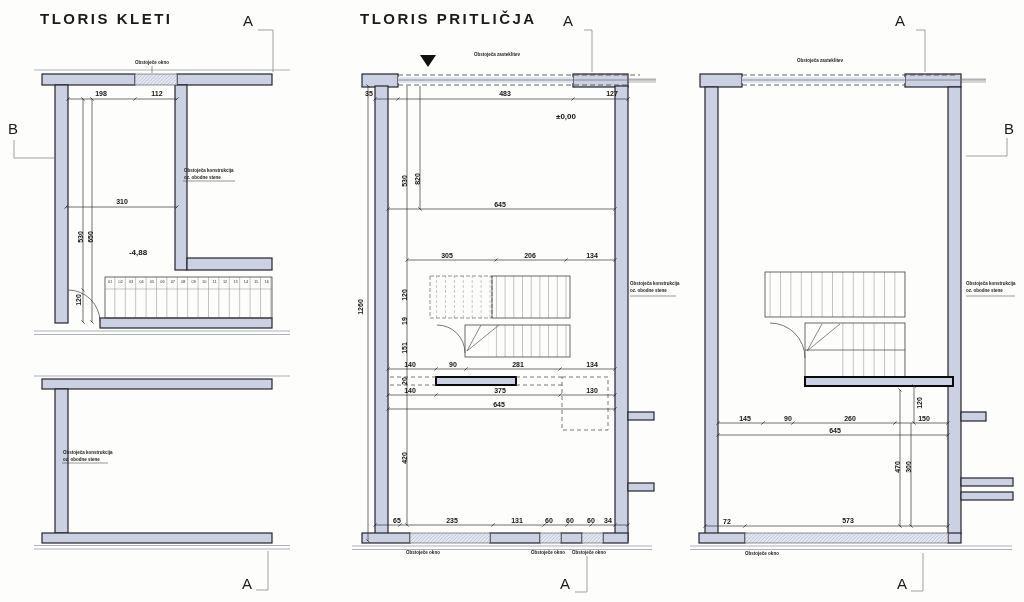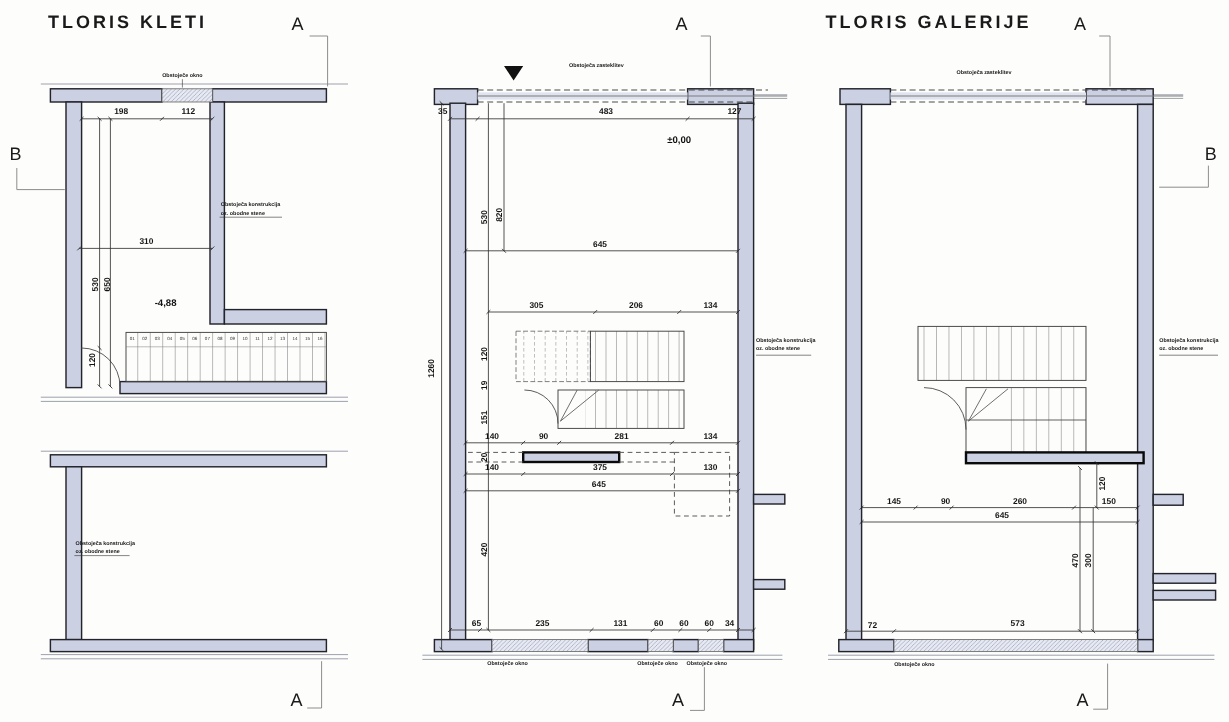--- a/index.html
+++ b/index.html
@@ -231,6 +231,7 @@
 </svg>
 
 <div class="ttl" style="left:40px;top:10px;">TLORIS KLETI</div>
+<div class="ttl" style="left:360px;top:10px;">TLORIS PRITLIČJA</div>
 <div class="ttl" style="left:688px;top:10px;">TLORIS GALERIJE</div>
 
 <div class="mk" style="left:243px;top:12px;">A</div>

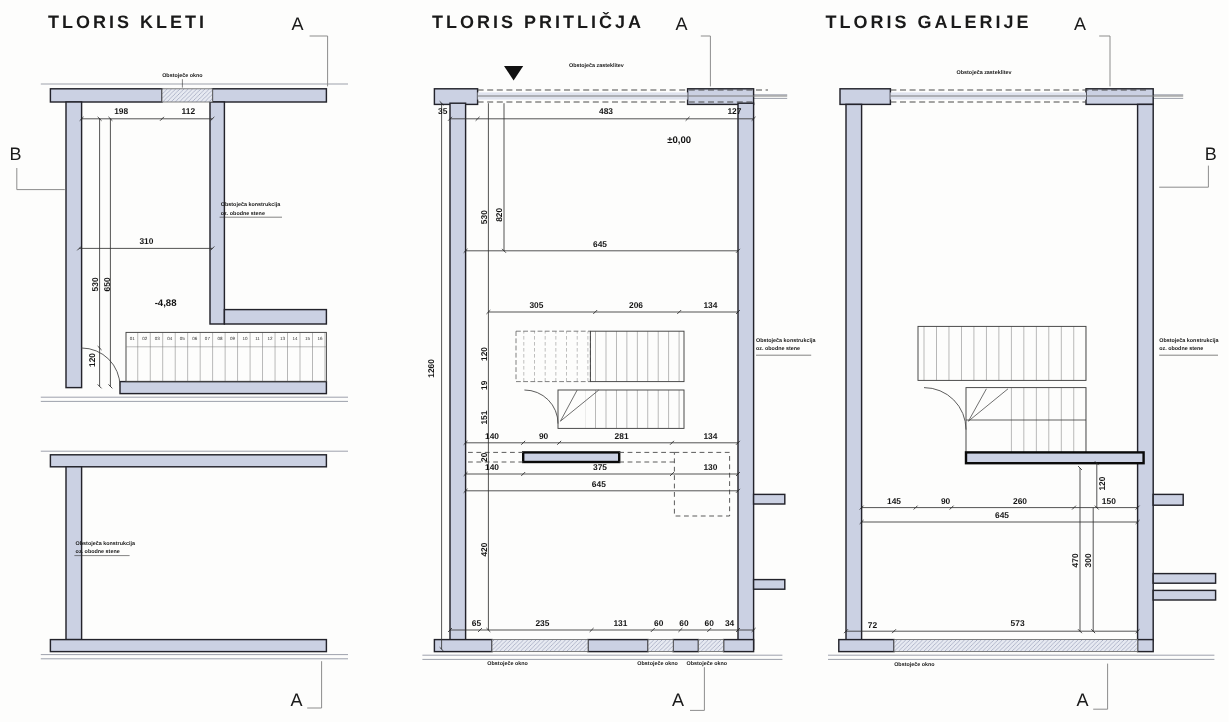--- a/index.html
+++ b/index.html
@@ -232,7 +232,6 @@
 
 <div class="ttl" style="left:40px;top:10px;">TLORIS KLETI</div>
 <div class="ttl" style="left:360px;top:10px;">TLORIS PRITLIČJA</div>
-<div class="ttl" style="left:688px;top:10px;">TLORIS GALERIJE</div>
 
 <div class="mk" style="left:243px;top:12px;">A</div>
 <div class="mk" style="left:242px;top:575px;">A</div>

